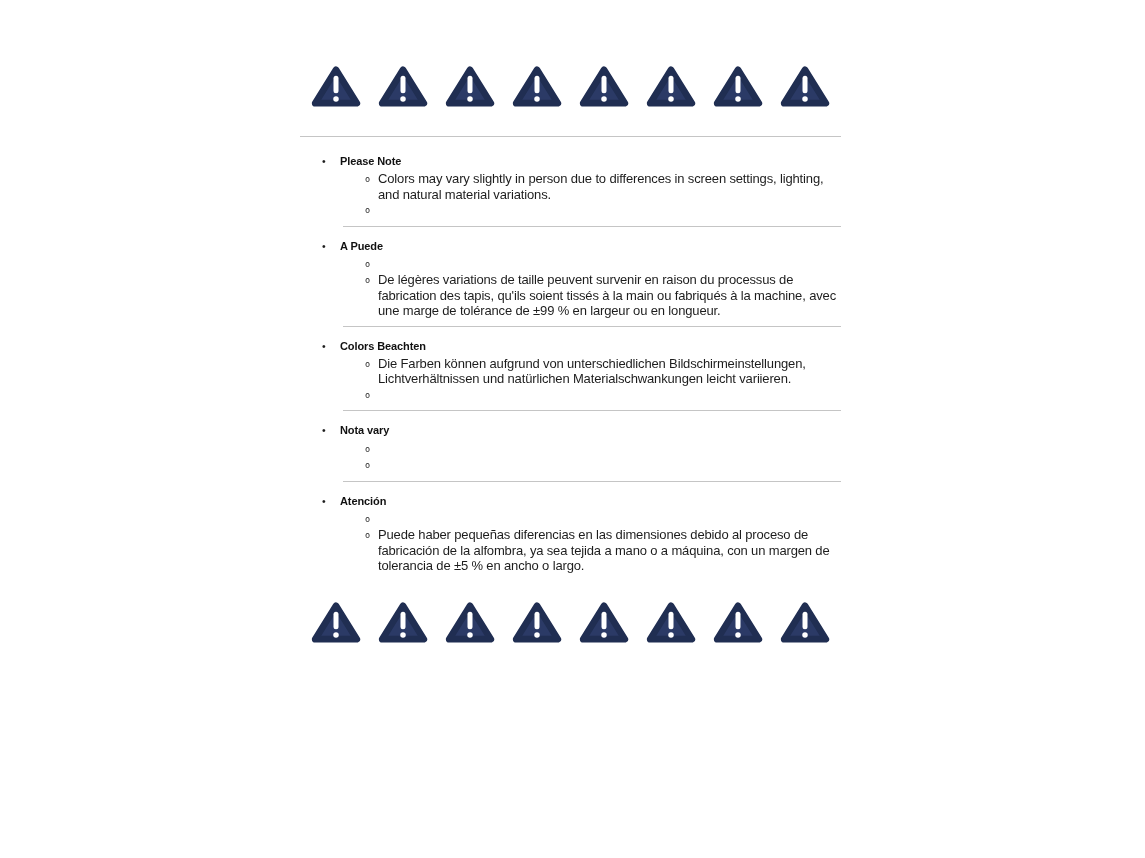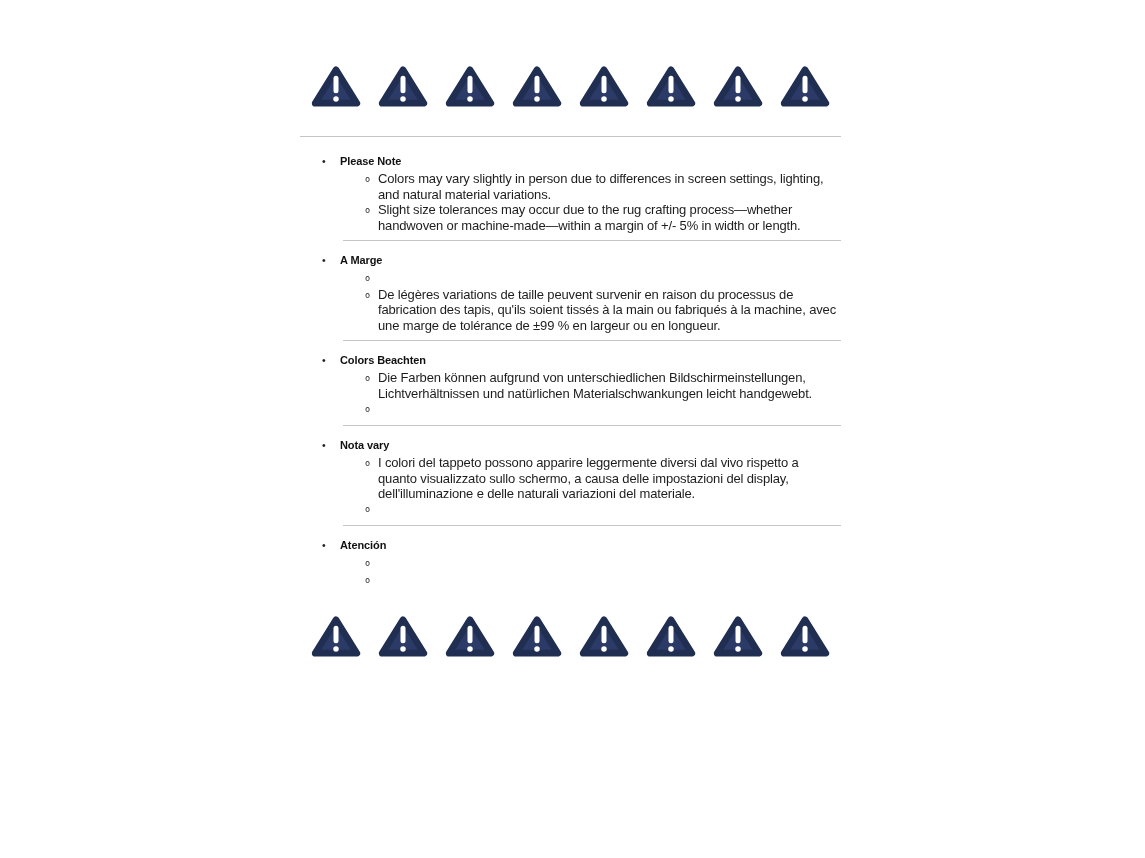--- a/index.html
+++ b/index.html
@@ -177,7 +177,6 @@
 
   <div class="item-row">
     <span class="bullet-l2">o</span>
-    <p class="item-text">Slight size tolerances may occur due to the rug crafting process—whether handwoven or machine-made—within a margin of +/- 5% in width or length.</p>
   </div>
 </div>
     <hr class="rule section-rule">

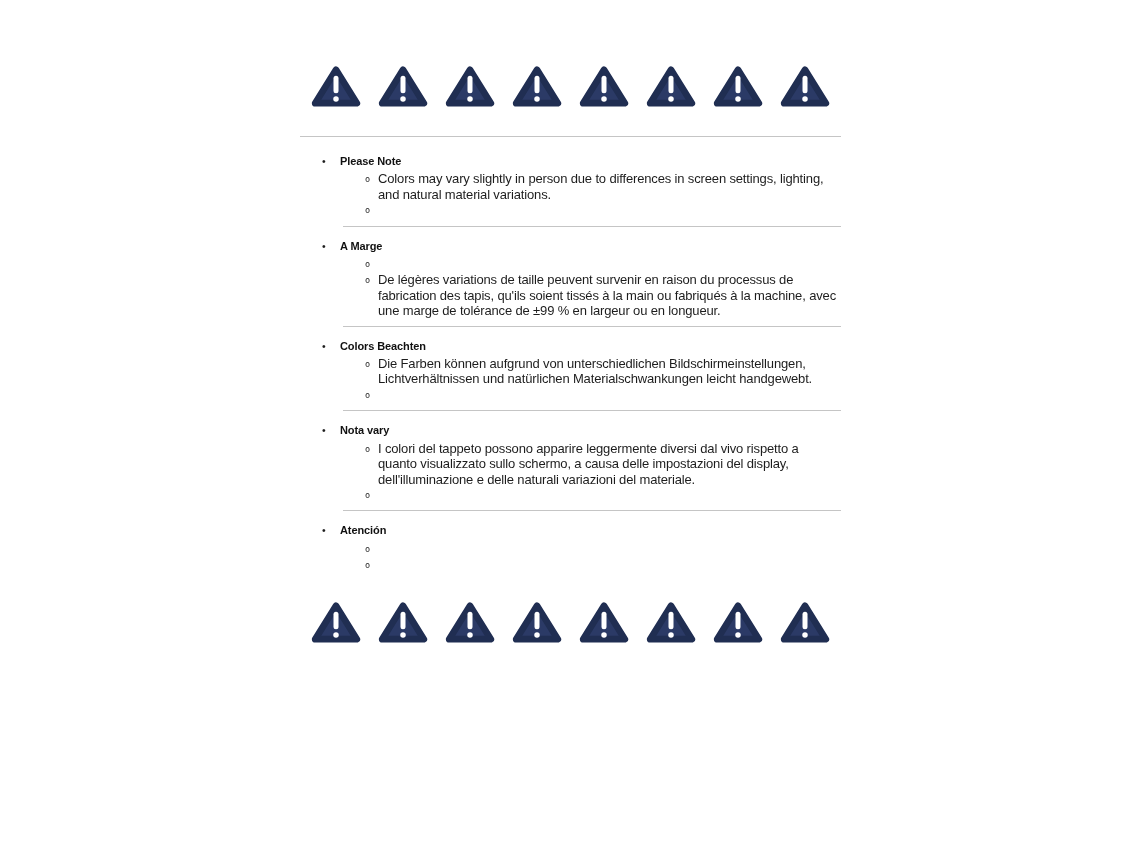--- a/index.html
+++ b/index.html
@@ -185,7 +185,7 @@
   <section class="note-section">
     <div class="h-row">
       <span class="bullet-l1">•</span>
-      <h2 class="heading">A Marge</h2>
+      <h2 class="heading">A Puede</h2>
     </div>
     <div class="items">
   <div class="item-row">

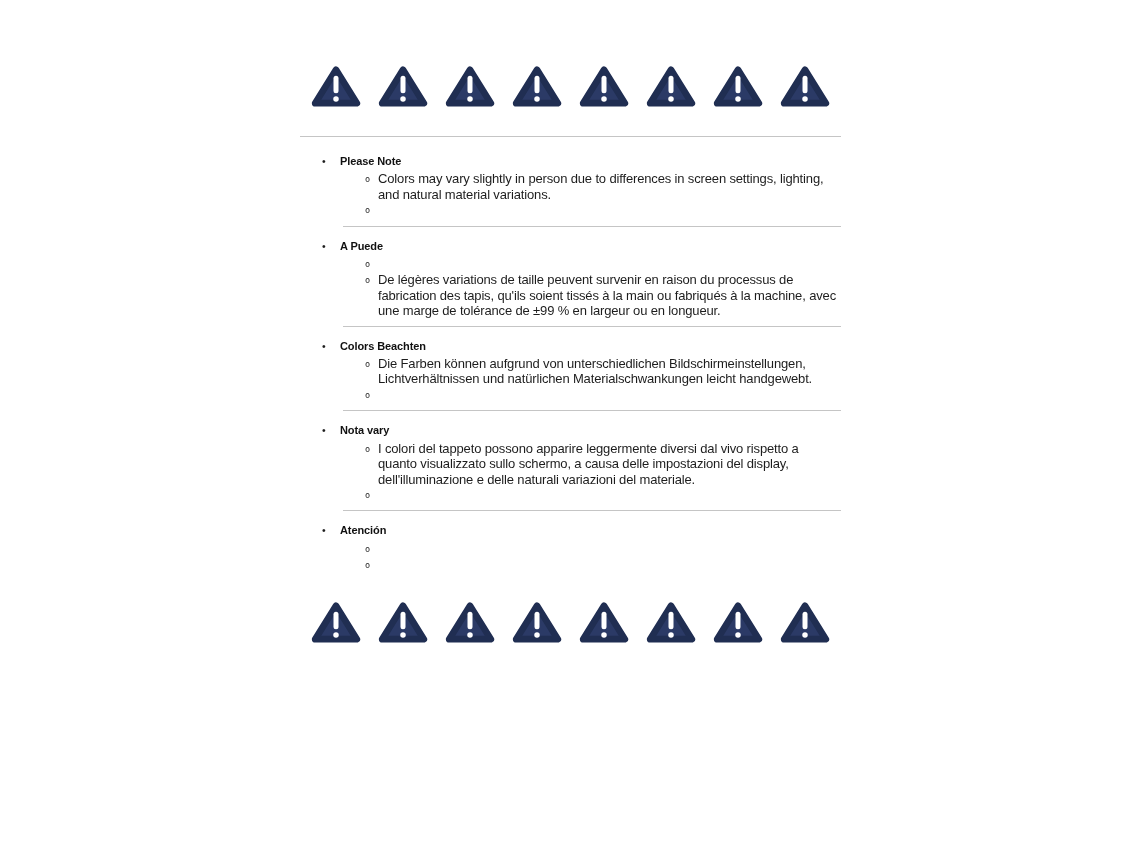--- a/index.html
+++ b/index.html
@@ -208,7 +208,7 @@
     <div class="items">
   <div class="item-row">
     <span class="bullet-l2">o</span>
-    <p class="item-text">Die Farben können aufgrund von unterschiedlichen Bildschirmeinstellungen, Lichtverhältnissen und natürlichen Materialschwankungen leicht handgewebt.</p>
+    <p class="item-text">Die Farben können aufgrund von unterschiedlichen Bildschirmeinstellungen, Lichtverhältnissen und natürlichen Materialschwankungen leicht variieren.</p>
   </div>
 
   <div class="item-row">

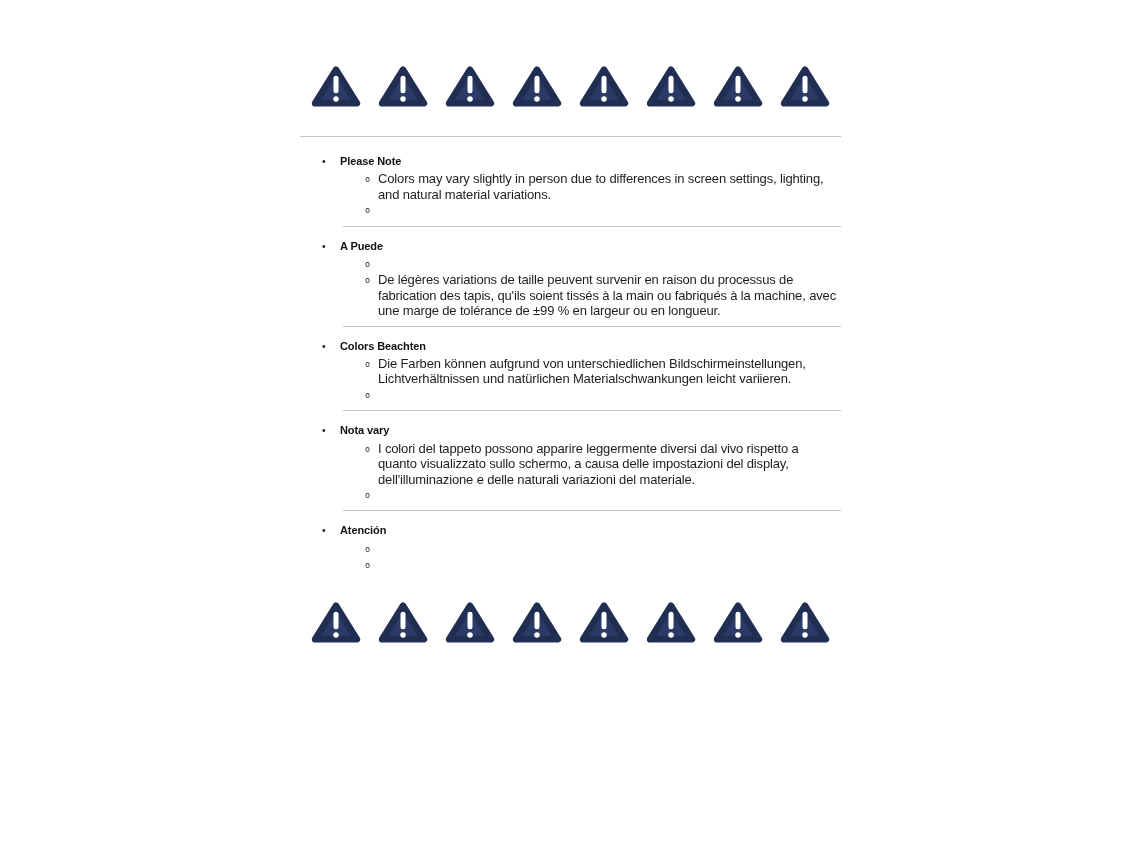--- a/index.html
+++ b/index.html
@@ -226,7 +226,6 @@
     <div class="items">
   <div class="item-row">
     <span class="bullet-l2">o</span>
-    <p class="item-text">I colori del tappeto possono apparire leggermente diversi dal vivo rispetto a quanto visualizzato sullo schermo, a causa delle impostazioni del display, dell'illuminazione e delle naturali variazioni del materiale.</p>
   </div>
 
   <div class="item-row">

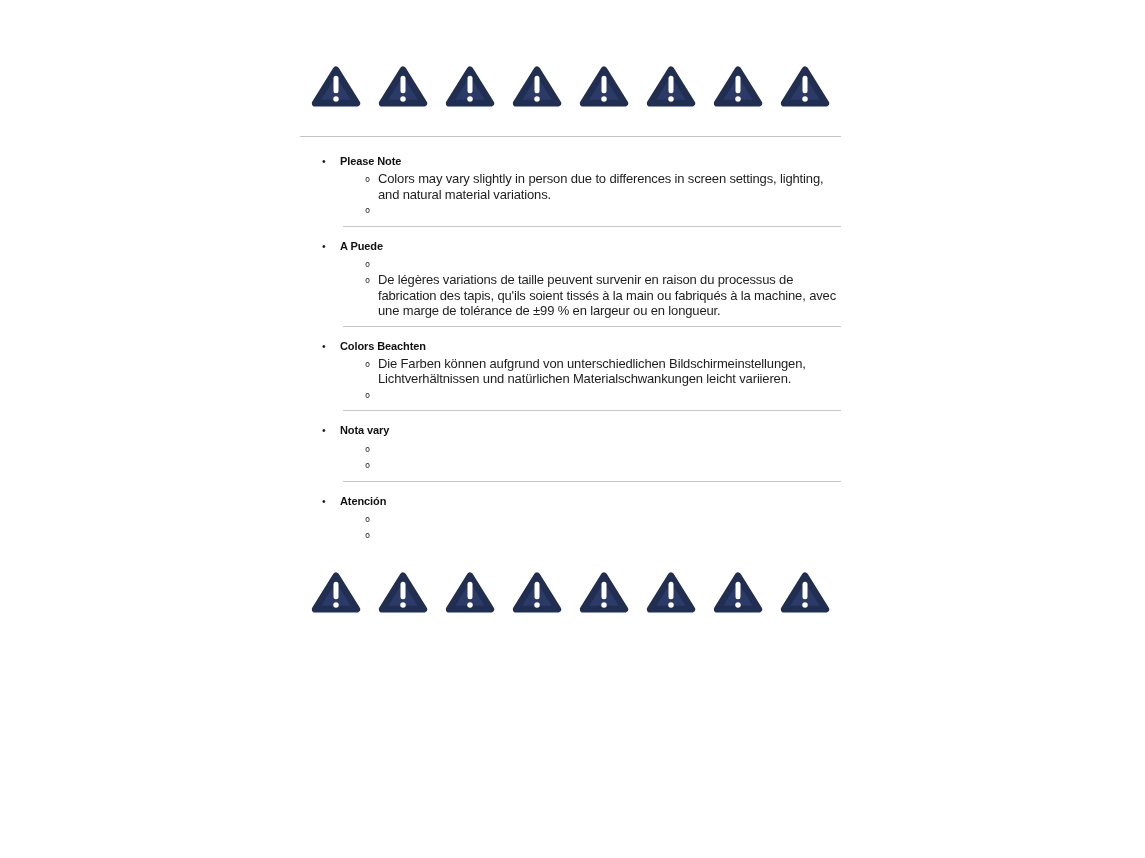--- a/index.html
+++ b/index.html
@@ -247,6 +247,7 @@
 
   <div class="item-row">
     <span class="bullet-l2">o</span>
+    <p class="item-text">Puede haber pequeñas diferencias en las dimensiones debido al proceso de fabricación de la alfombra, ya sea tejida a mano o a máquina, con un margen de tolerancia de ±5 % en ancho o largo.</p>
   </div>
 </div>
 

